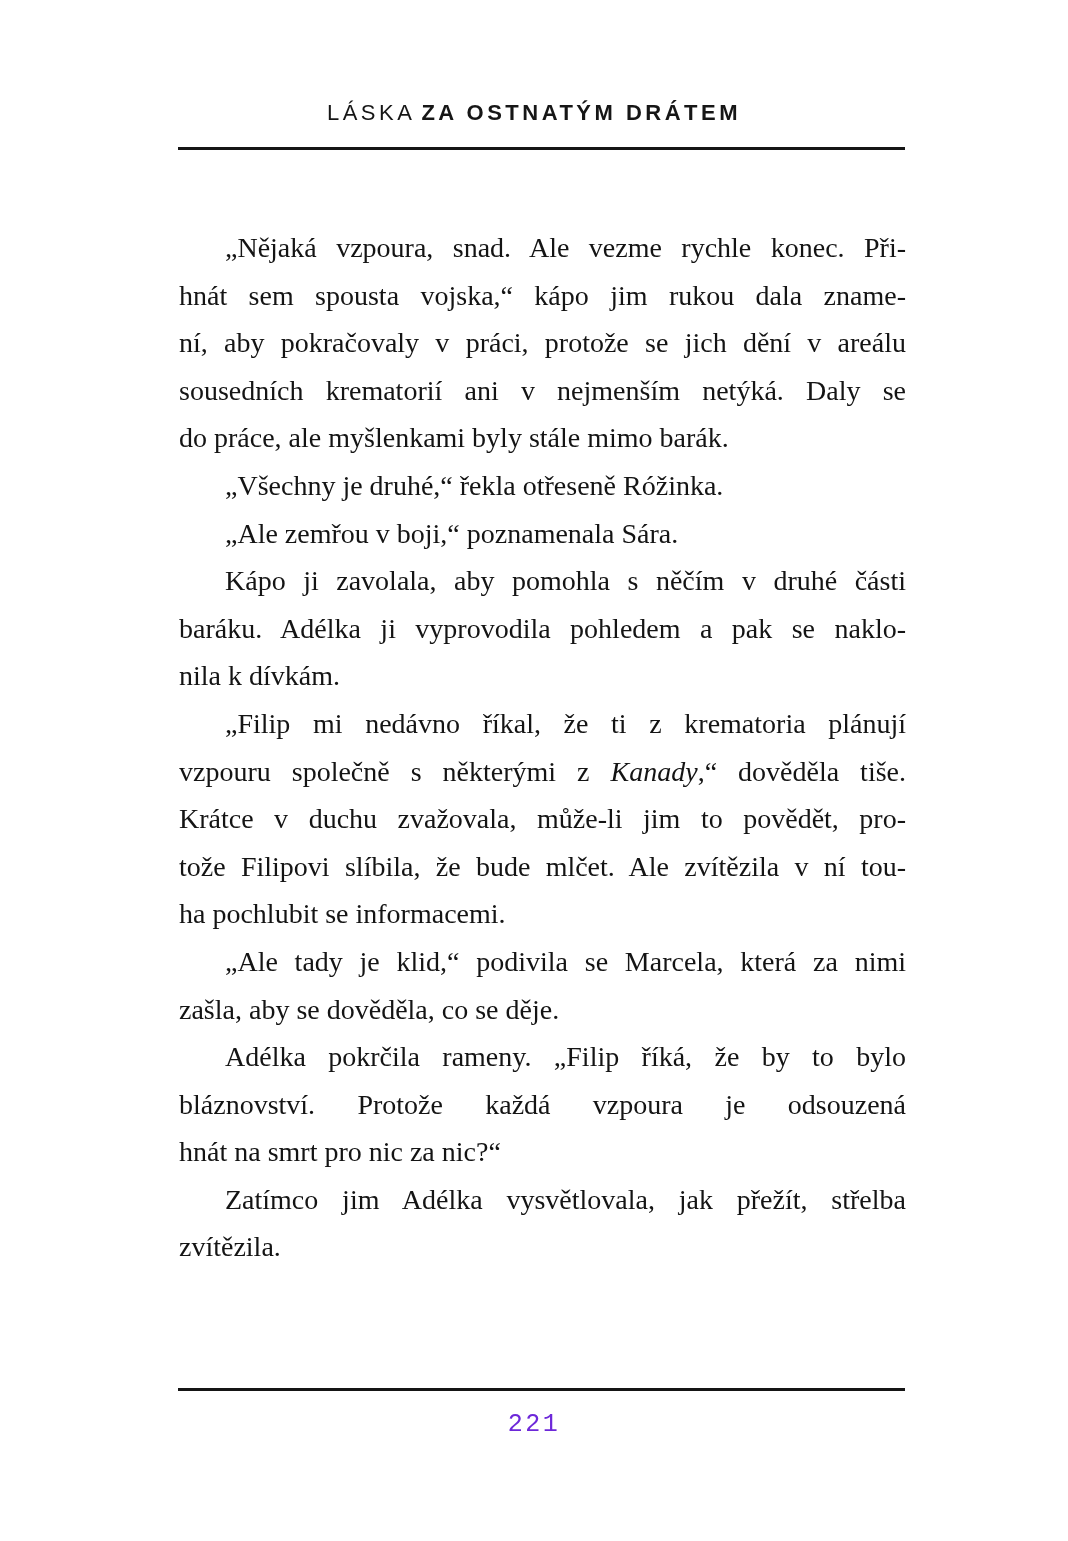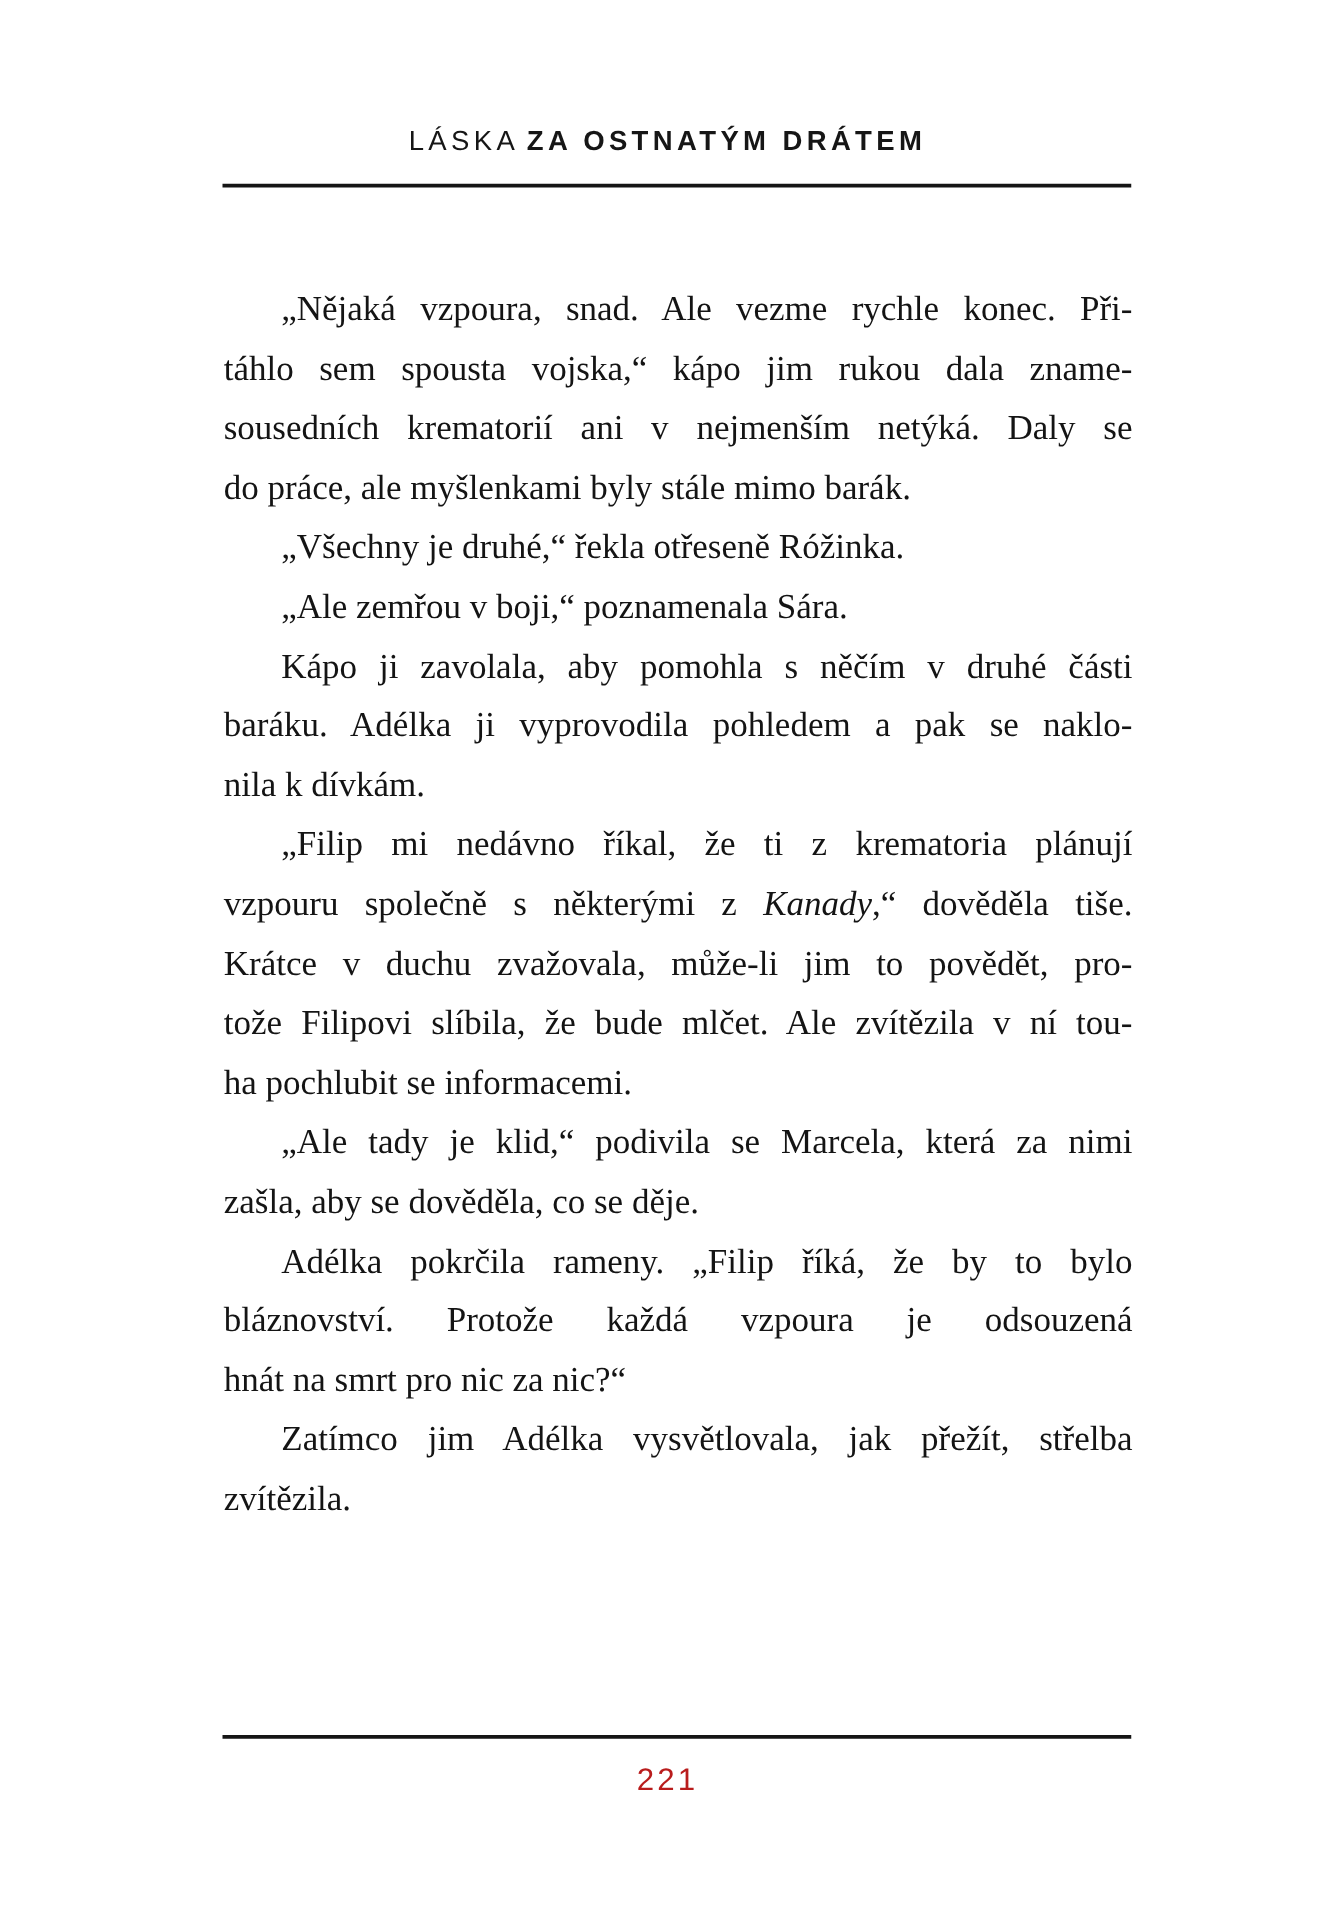--- a/index.html
+++ b/index.html
@@ -83,7 +83,7 @@
 
   <div class="text-block">
     <div class="ln j ind">„Nějaká vzpoura, snad. Ale vezme rychle konec. Při-</div>
-    <div class="ln j">táhlo sem spousta vojska,“ kápo jim rukou dala zname-</div>
+    <div class="ln j">hnát sem spousta vojska,“ kápo jim rukou dala zname-</div>
     <div class="ln j">sousedních krematorií ani v nejmenším netýká. Daly se</div>
     <div class="ln">do práce, ale myšlenkami byly stále mimo barák.</div>
     <div class="ln ind">„Všechny je druhé,“ řekla otřeseně Róžinka.</div>

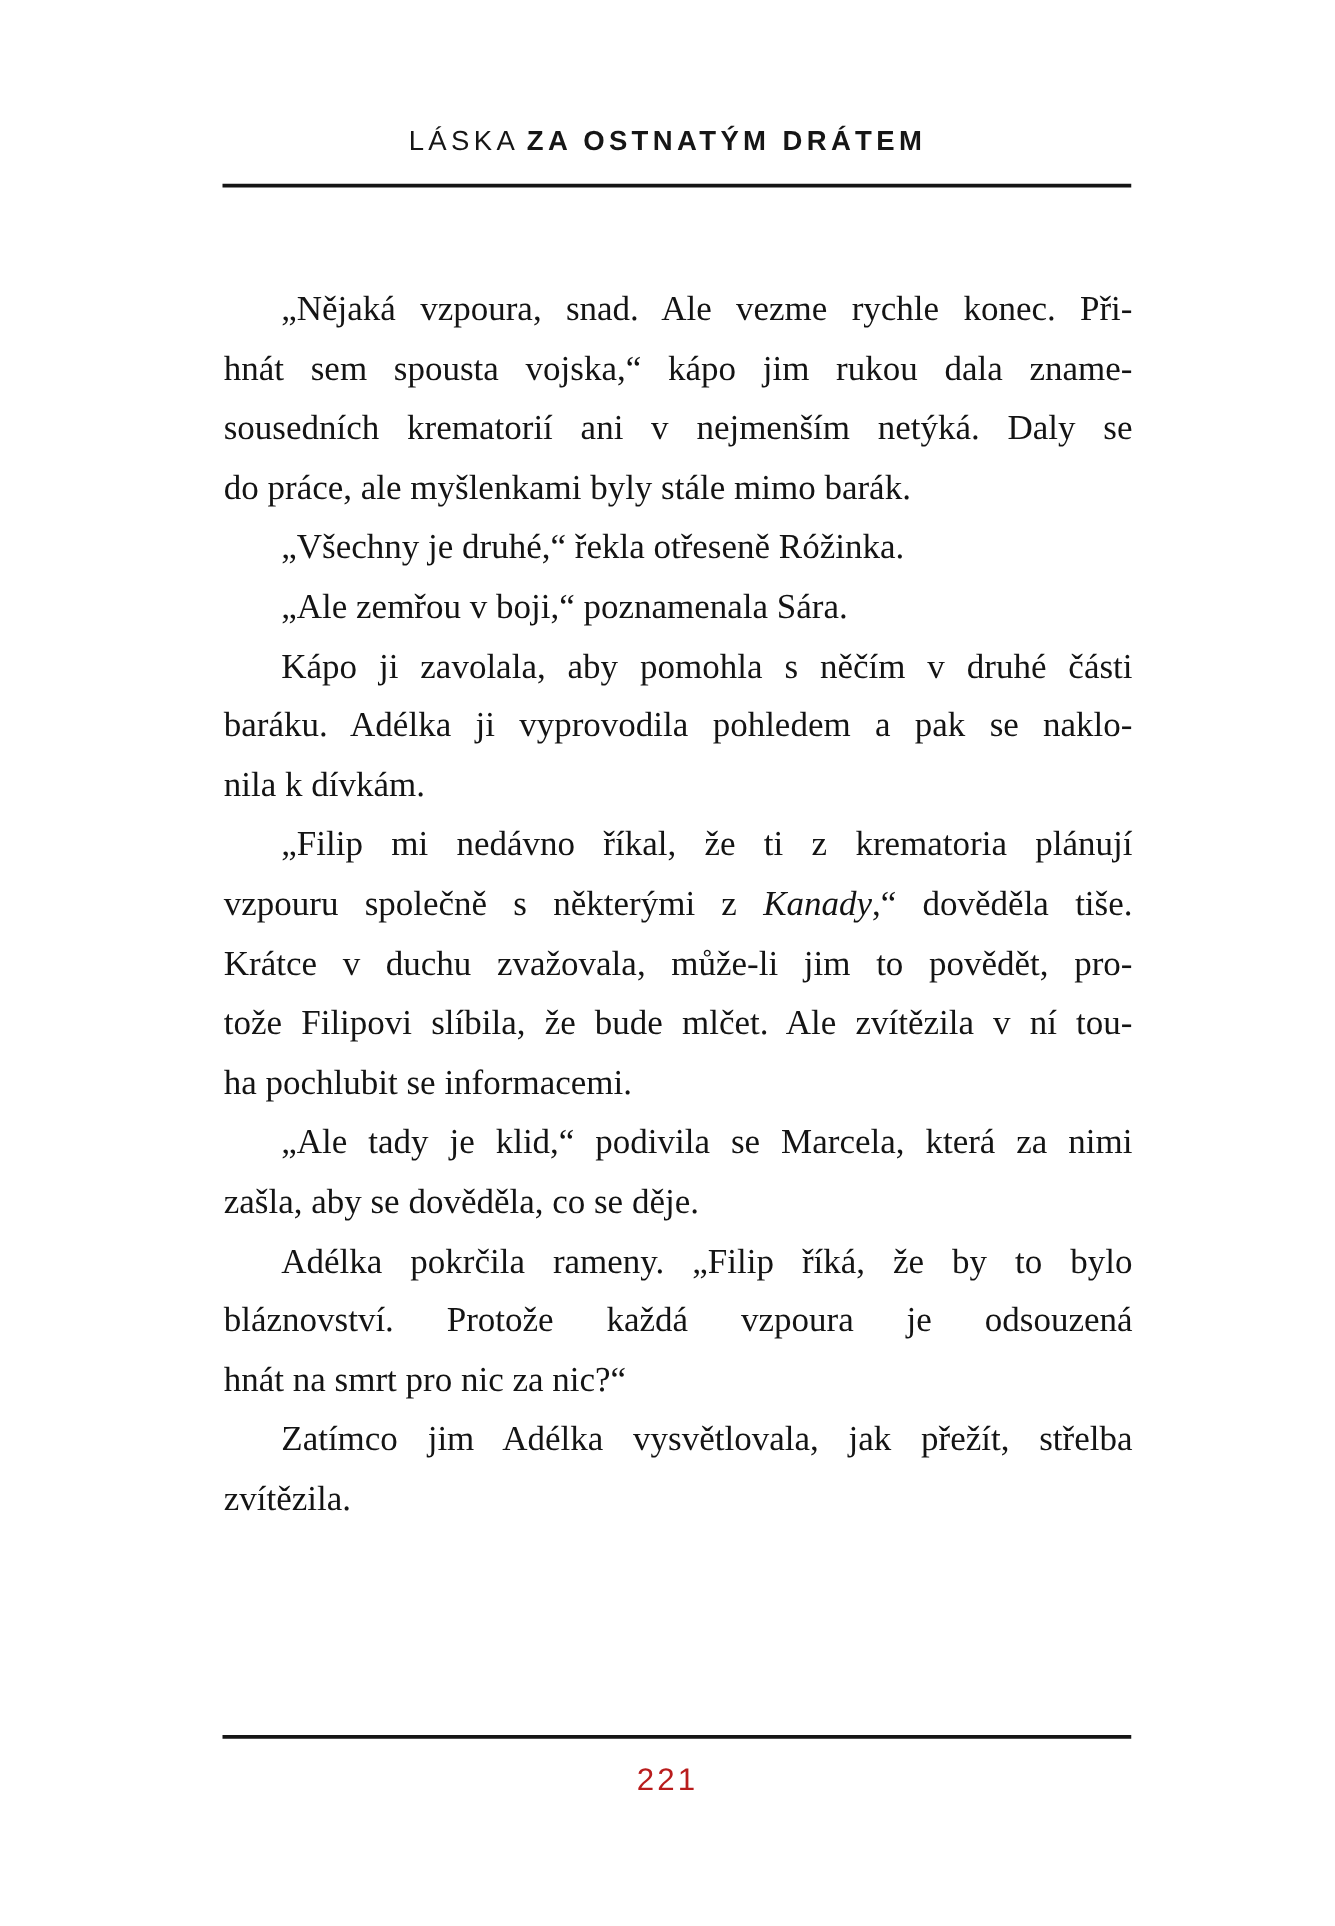--- a/index.html
+++ b/index.html
@@ -84,6 +84,7 @@
   <div class="text-block">
     <div class="ln j ind">„Nějaká vzpoura, snad. Ale vezme rychle konec. Při-</div>
     <div class="ln j">hnát sem spousta vojska,“ kápo jim rukou dala zname-</div>
+    <div class="ln j">ní, aby pokračovaly v práci, protože se jich dění v areálu</div>
     <div class="ln j">sousedních krematorií ani v nejmenším netýká. Daly se</div>
     <div class="ln">do práce, ale myšlenkami byly stále mimo barák.</div>
     <div class="ln ind">„Všechny je druhé,“ řekla otřeseně Róžinka.</div>

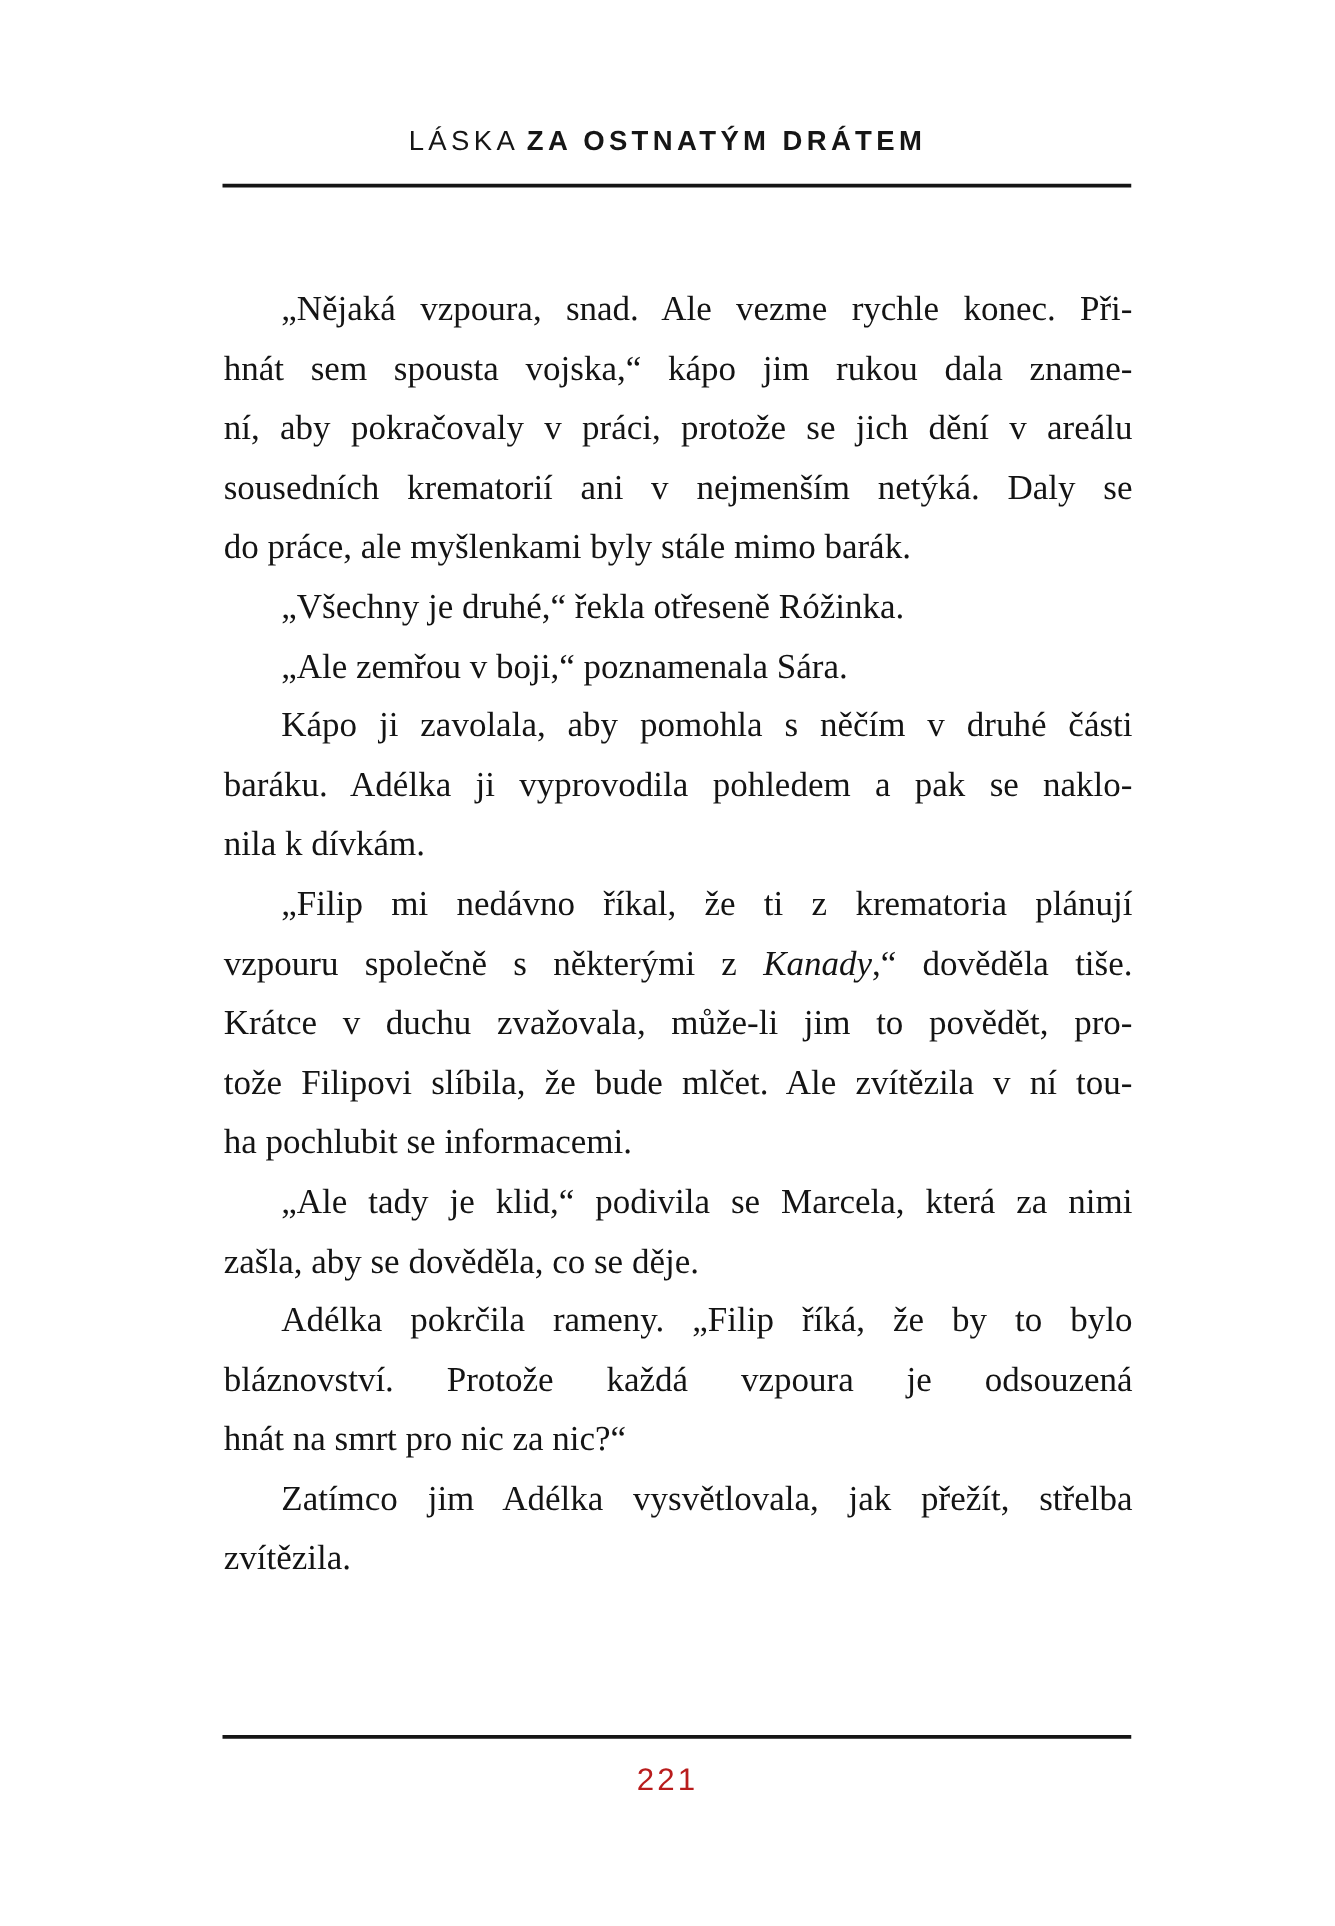--- a/index.html
+++ b/index.html
@@ -63,11 +63,11 @@
     left: 0;
     width: 100%;
     text-align: center;
-    font-family: Liberation Sans, sans-serif;
+    font-family: Liberation Mono, monospace;
     font-size: 25px;
     letter-spacing: 2.5px;
     font-weight: 400;
-    color: #b91c1c;
+    color: #6d28d9;
   }
 </style>
 </head>

